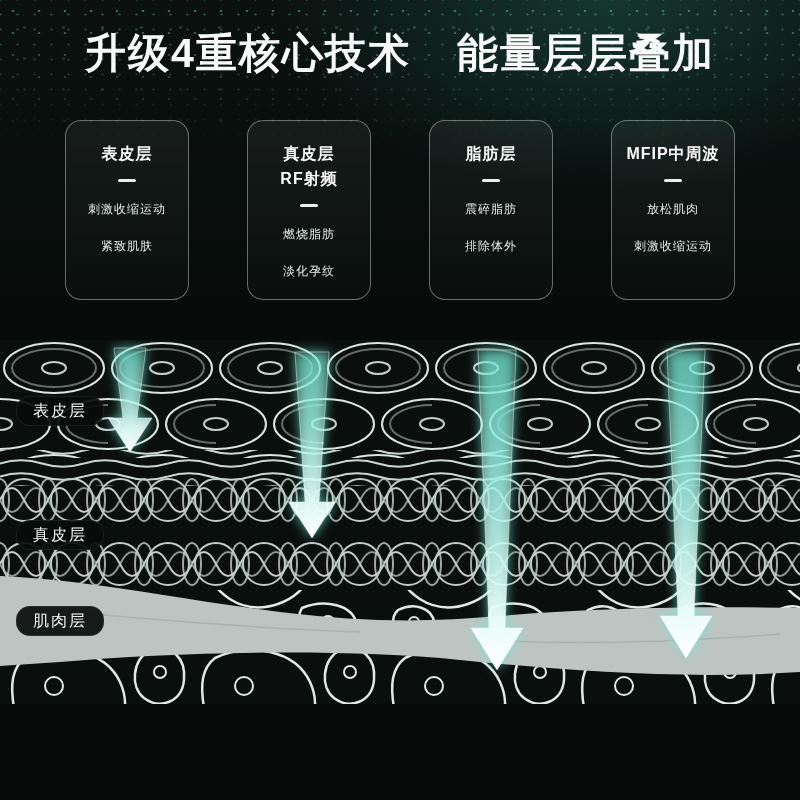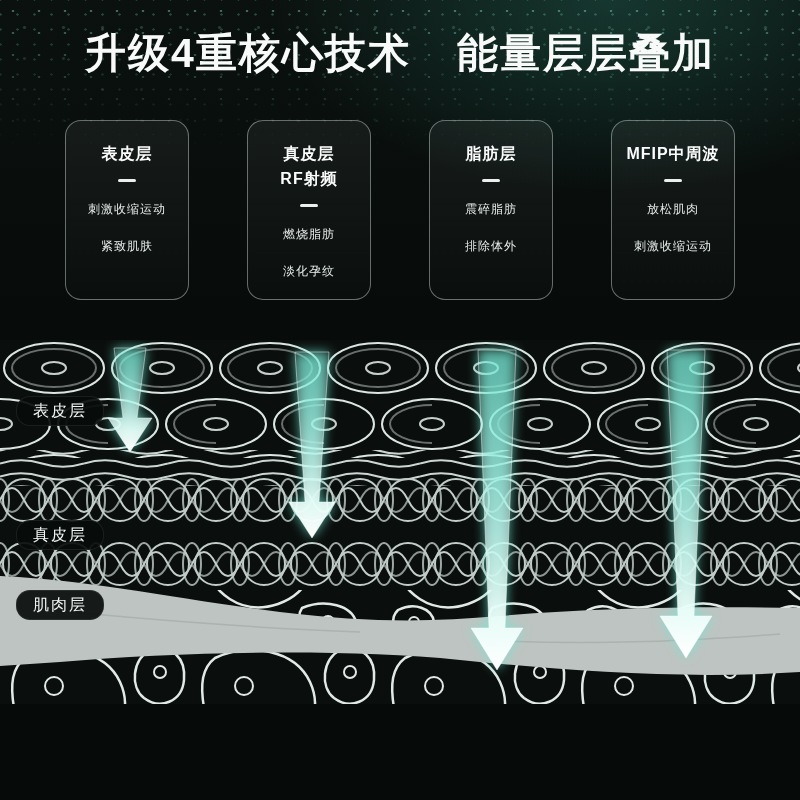--- a/index.html
+++ b/index.html
@@ -54,7 +54,7 @@
     background:rgba(8,12,11,0.92);border:1px solid rgba(255,255,255,0.08);
     border-radius:14px;font-size:16px;letter-spacing:2px;color:#f2f6f4;
   }
-  .pill-1{top:56px;} .pill-2{top:180px;} .pill-3{top:250px;} .pill-4{top:366px;}
+  .pill-1{top:56px;} .pill-2{top:180px;} .pill-3{top:266px;} .pill-4{top:366px;}
 </style>
 </head>
 <body>

